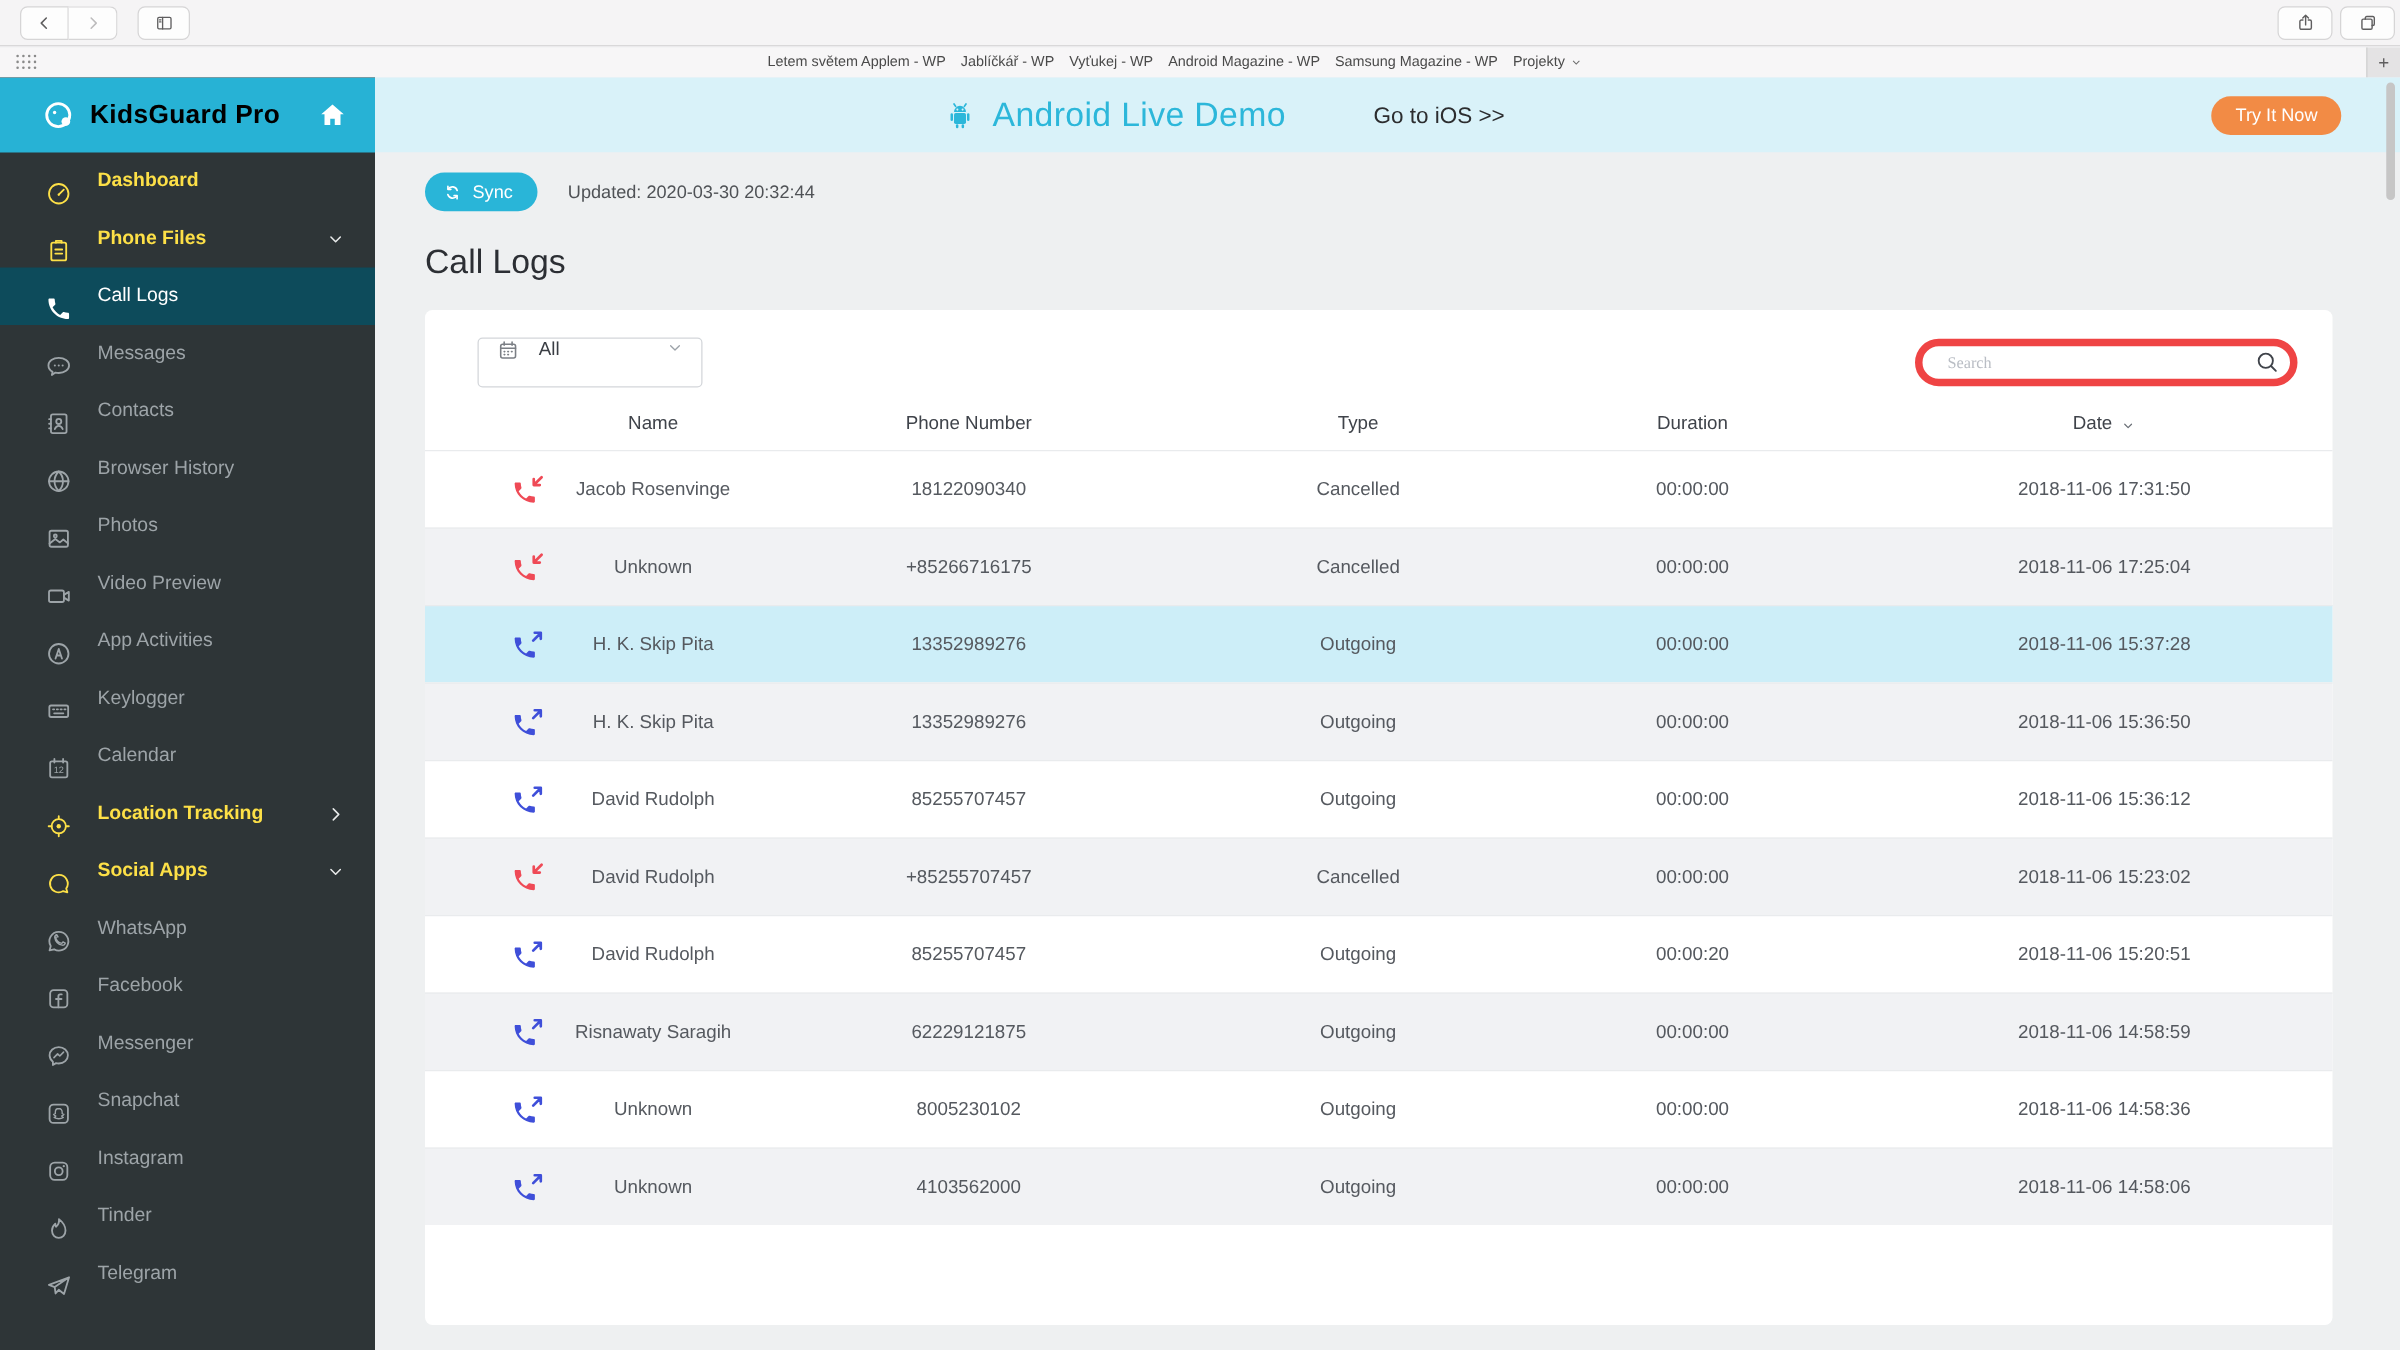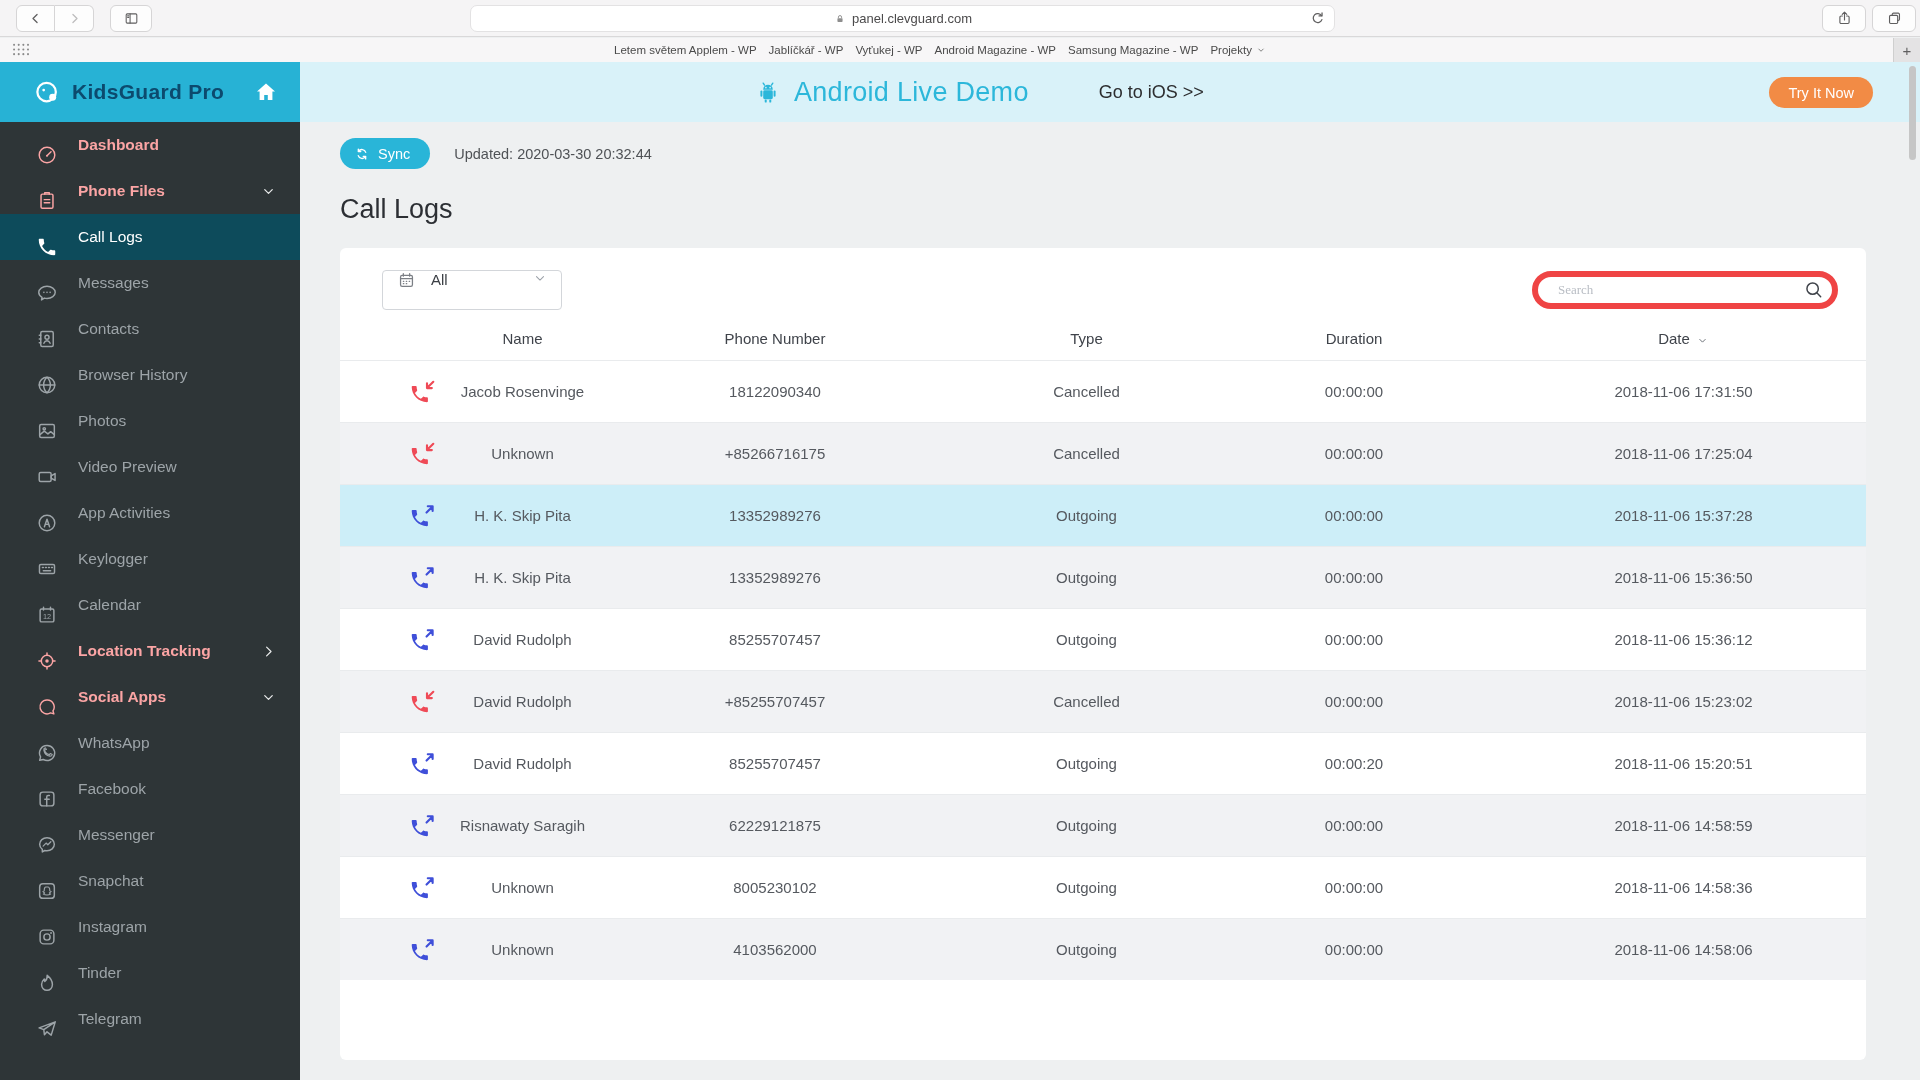--- a/index.html
+++ b/index.html
@@ -121,19 +121,6 @@
         <rect x="4.5" y="5.5" width="15" height="13" rx="1.5"></rect>
         <path d="M10 5.5v13 M6.5 8.3h1.6 M6.5 10.6h1.6"></path>
       </svg>
-  </div>
-  <div class="urlbar">
-    <svg viewBox="0 0 24 24" width="14" height="14">
-        <path d="M9.3 10.5V8.8a2.7 2.7 0 0 1 5.4 0v1.7" stroke="#8e8e8e" stroke-width="1.6" fill="none"></path>
-        <rect x="7.6" y="10.5" width="8.8" height="6.6" rx="1.2" fill="#8e8e8e"></rect>
-      </svg>
-    <span>panel.clevguard.com</span>
-    <span class="reload">
-      <svg viewBox="0 0 24 24" width="17" height="17" fill="none" stroke="currentColor" stroke-width="1.8" stroke-linecap="round" stroke-linejoin="round">
-          <path d="M18.2 13.6A6.3 6.3 0 1 1 17.6 8"></path>
-          <path d="M18.4 4.2v4.2h-4.2"></path>
-        </svg>
-    </span>
   </div>
   <div class="tb-btn" id="btn-share">
     <svg class="thin" viewBox="0 0 24 24" width="17" height="17">

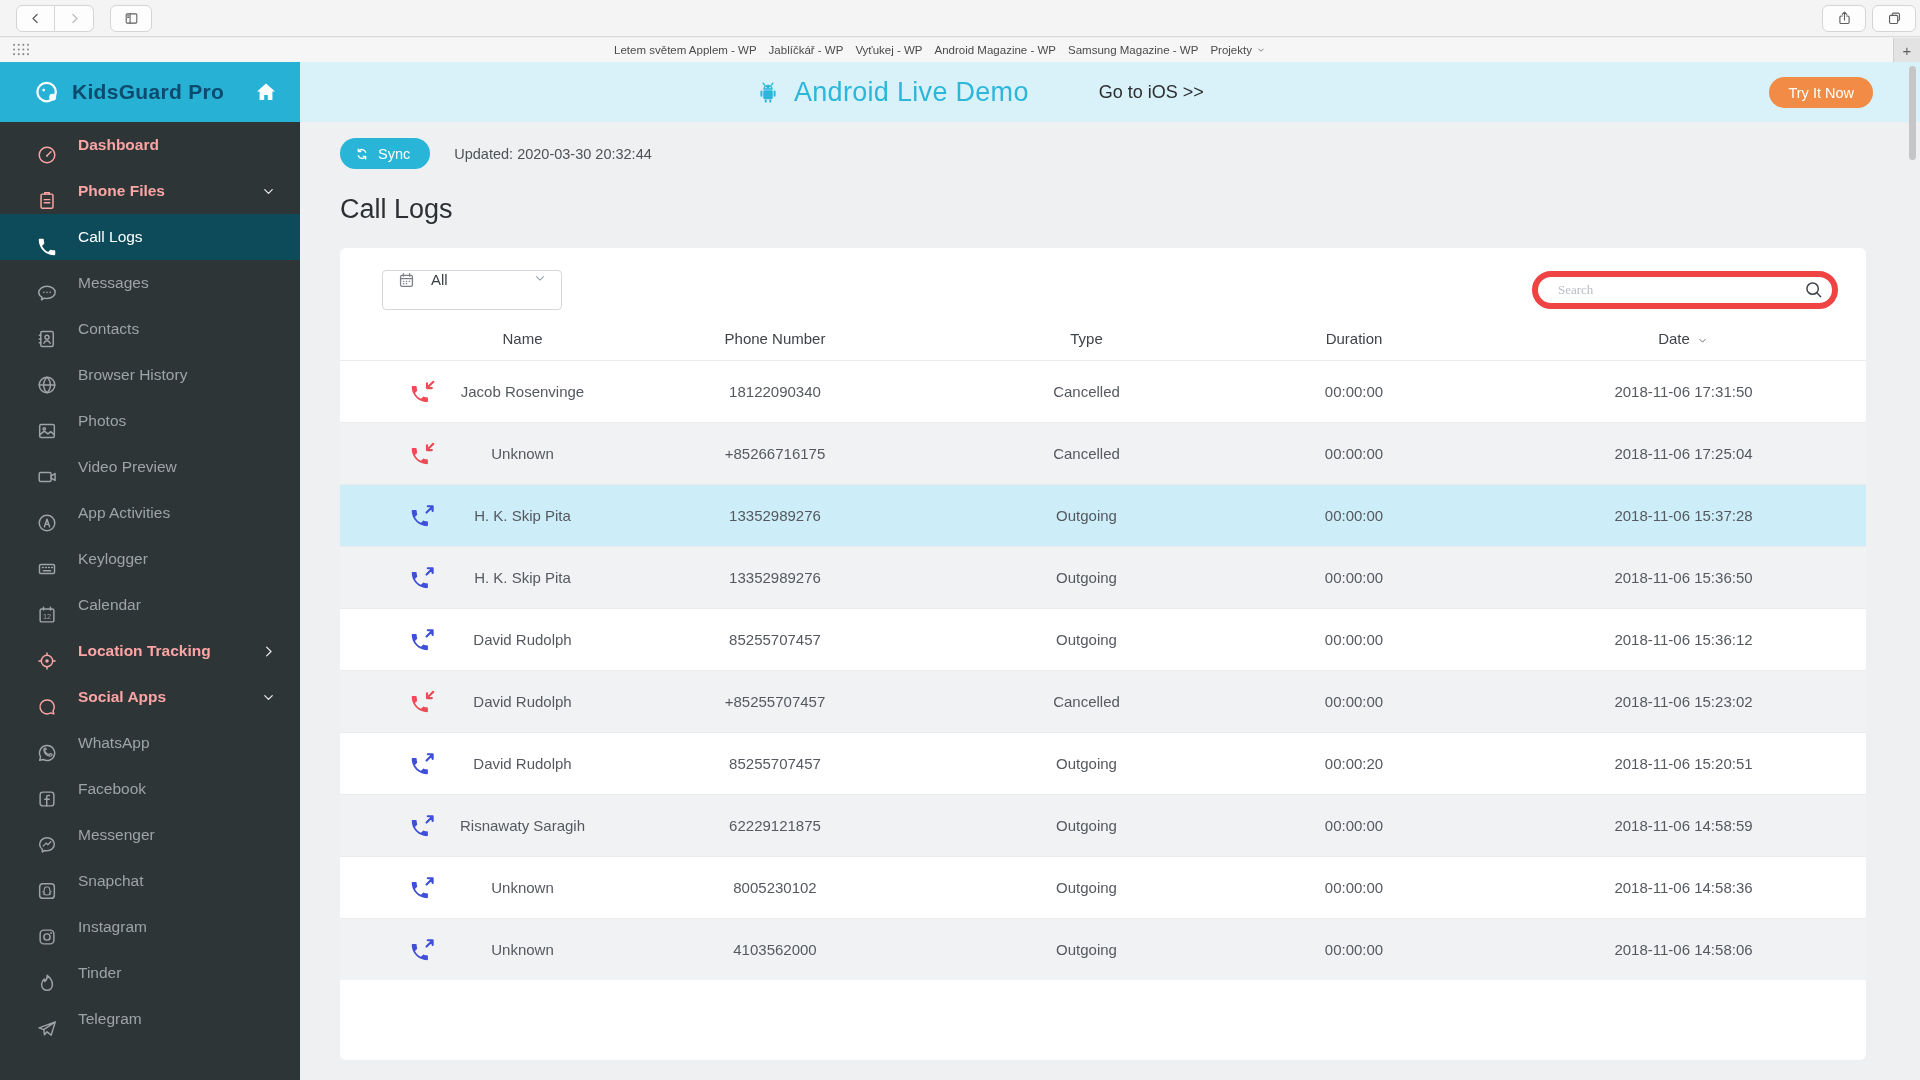--- a/index.html
+++ b/index.html
@@ -34,7 +34,7 @@
 
   
   .sidebar { position:absolute; left:0; top:62px; width:300px; height:1018px; background:#2e3537; overflow:hidden; }
-  .logo-bar { height:60px; background:#27b2d5; display:flex; align-items:center; padding:0 22px 0 34px; color:#0c4a6e; }
+  .logo-bar { height:60px; background:#27b2d5; display:flex; align-items:center; padding:0 22px 0 34px; color:#000000; }
   .logo-bar .brand { font-size:21px; font-weight:bold; letter-spacing:.3px; margin-left:11px; flex:1; }
   .device-row { height:62px; background:#262b2d; display:flex; align-items:center; padding:0 24px 0 34px; color:#e4e7e7; }
   .device-row .dev-label { font-size:15.5px; margin-left:15px; flex:1; }

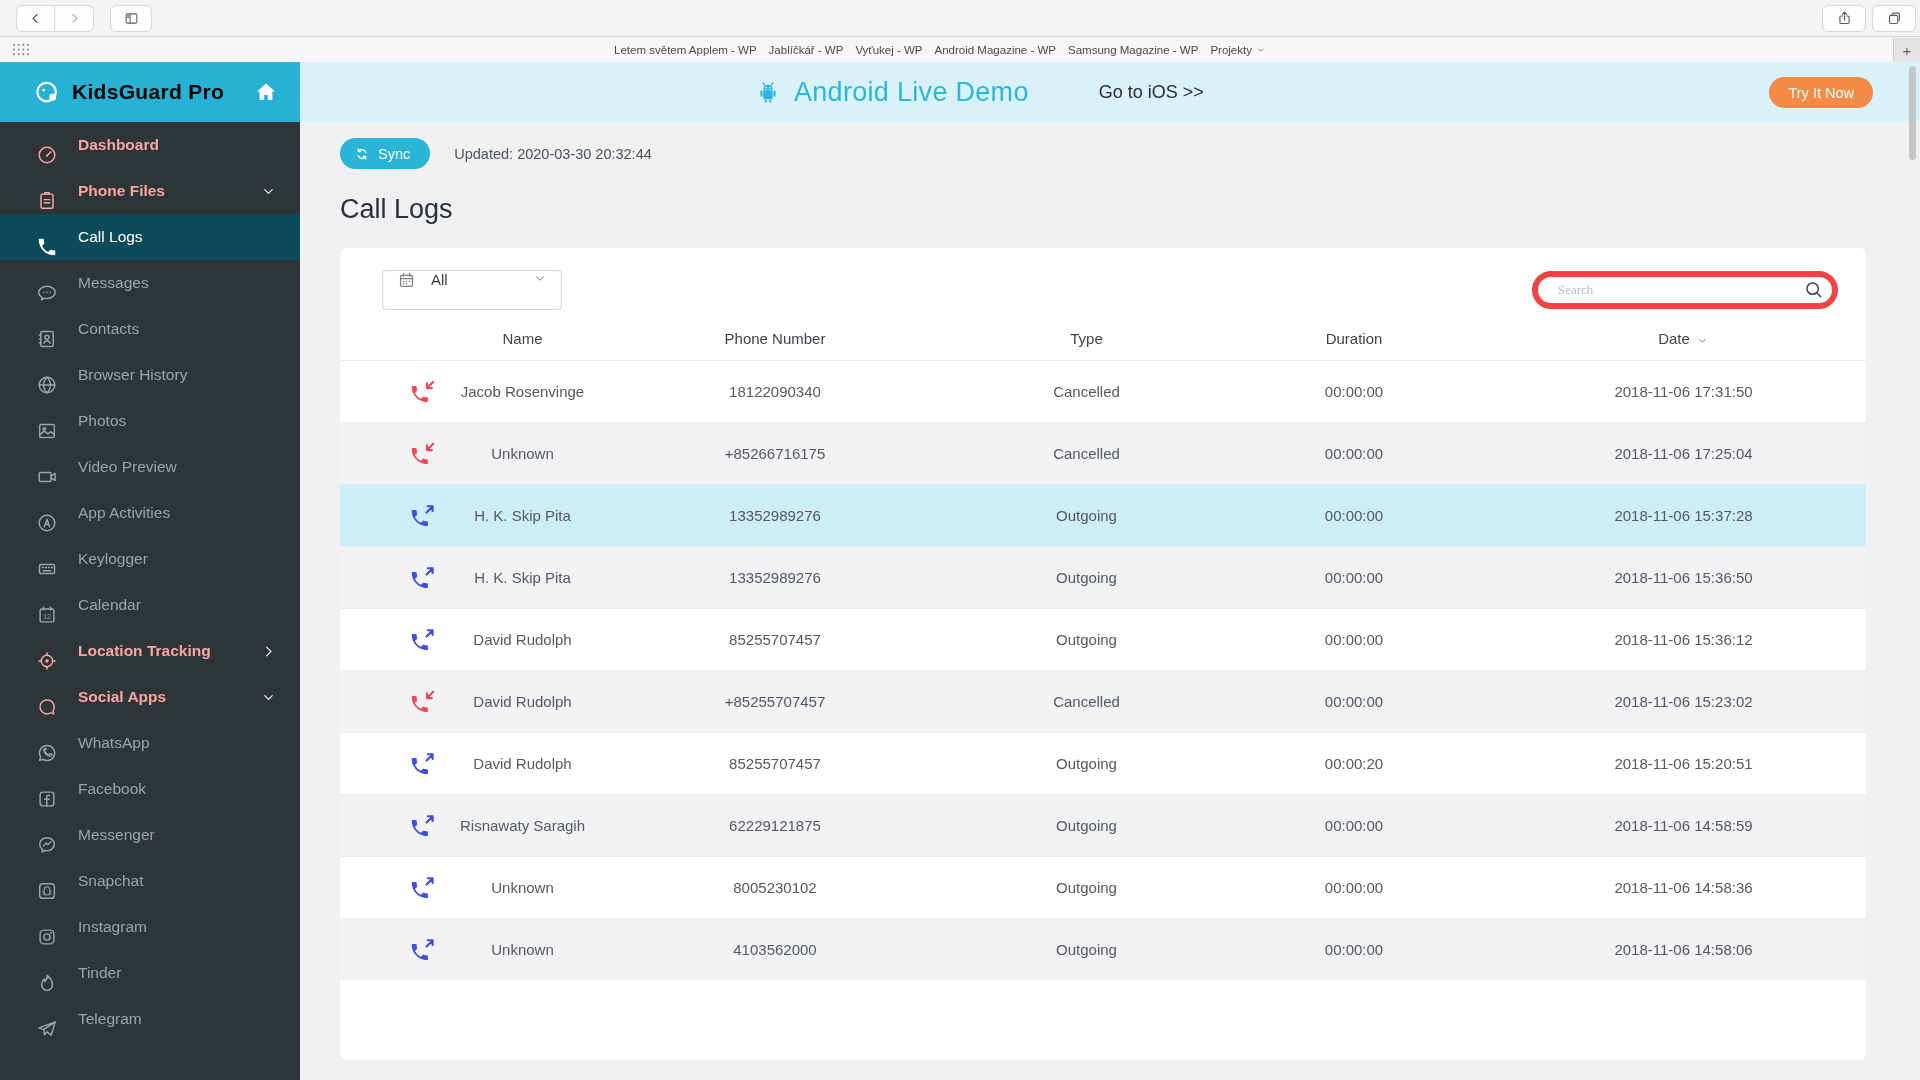--- a/index.html
+++ b/index.html
@@ -43,7 +43,7 @@
   .nav-item .nav-icon { width:22px; height:22px; margin-right:20px; flex:0 0 22px;margin-top:20px; }
   .nav-icon svg { width:22px; height:22px; stroke:currentColor; fill:none; stroke-width:1.6; stroke-linecap:round; stroke-linejoin:round; }
   .nav-item .lbl { flex:1; }
-  .nav-item.emphasis { color:#fca5a5; font-weight:bold; }
+  .nav-item.emphasis { color:#fde047; font-weight:bold; }
   .nav-item.active { background:#0d4b5b; color:#fff; }
   .nav-chevron svg { width:15px; height:15px; stroke:#e8eaea; fill:none; stroke-width:2; stroke-linecap:round; stroke-linejoin:round; }
 

